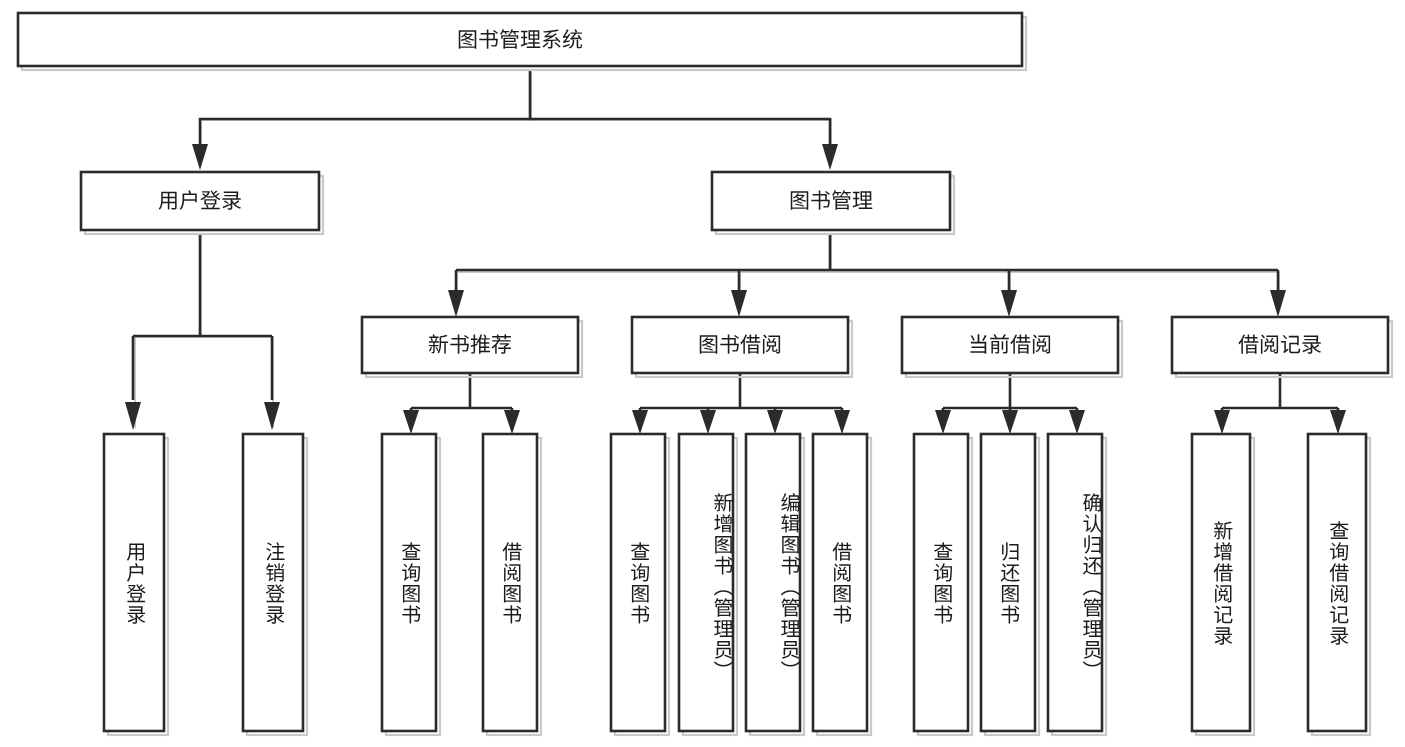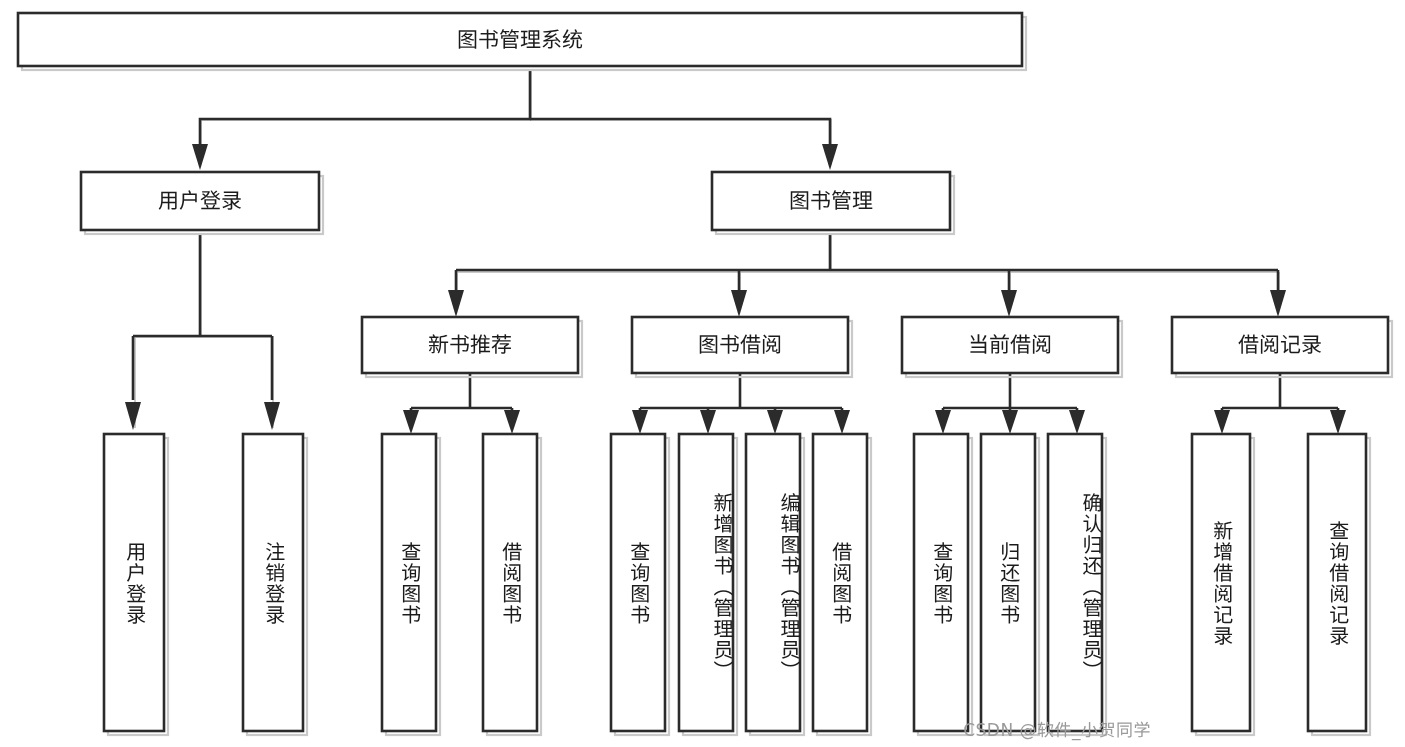--- a/index.html
+++ b/index.html
@@ -19,6 +19,7 @@
     width: 1159px;
     height: 747px;
     background: #ffffff;
+    padding-left: 24px;
   }
   svg.diagram-canvas {
     position: absolute;

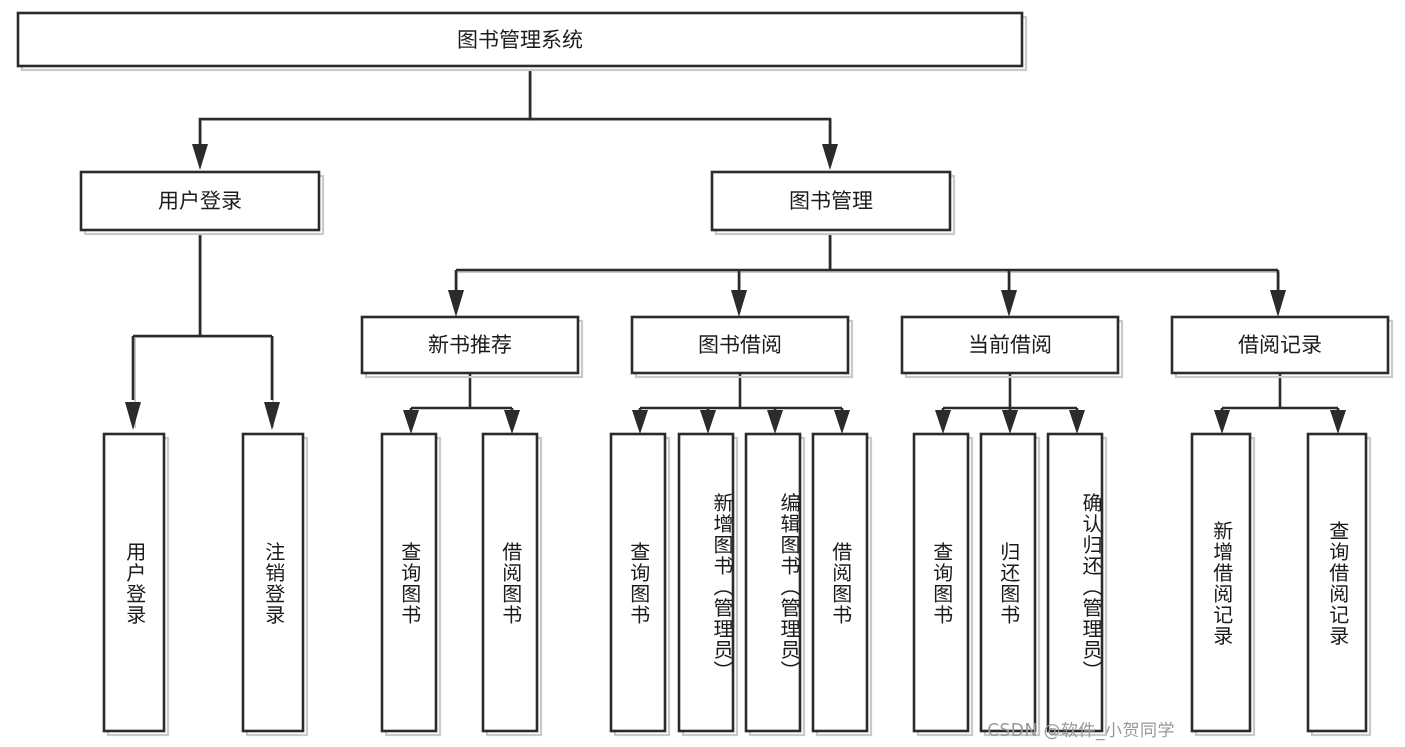--- a/index.html
+++ b/index.html
@@ -298,7 +298,6 @@
   <div class="node-label-v" style="left:1192px; top:434px; width:58px; height:297px;">新增借阅记录</div>
   <div class="node-label-v" style="left:1308px; top:434px; width:58px; height:297px;">查询借阅记录</div>
 
-  <div class="watermark">CSDN @软件_小贺同学</div>
 </div>
 
 </body></html>

